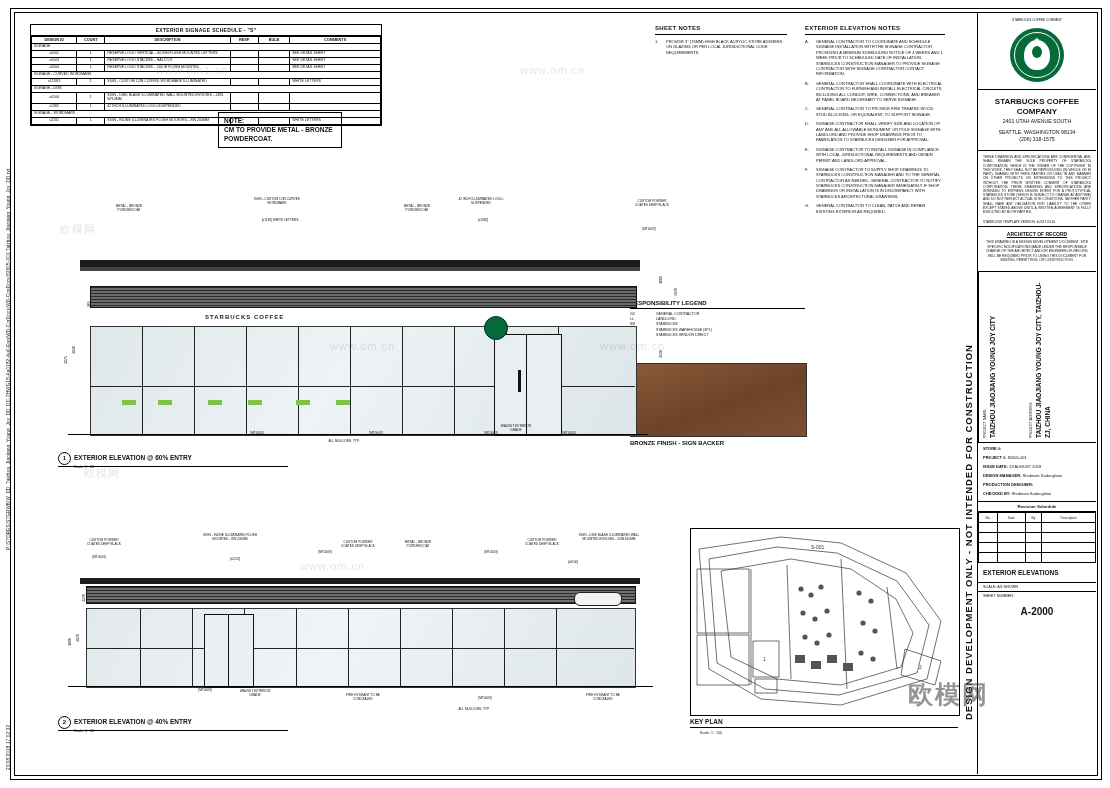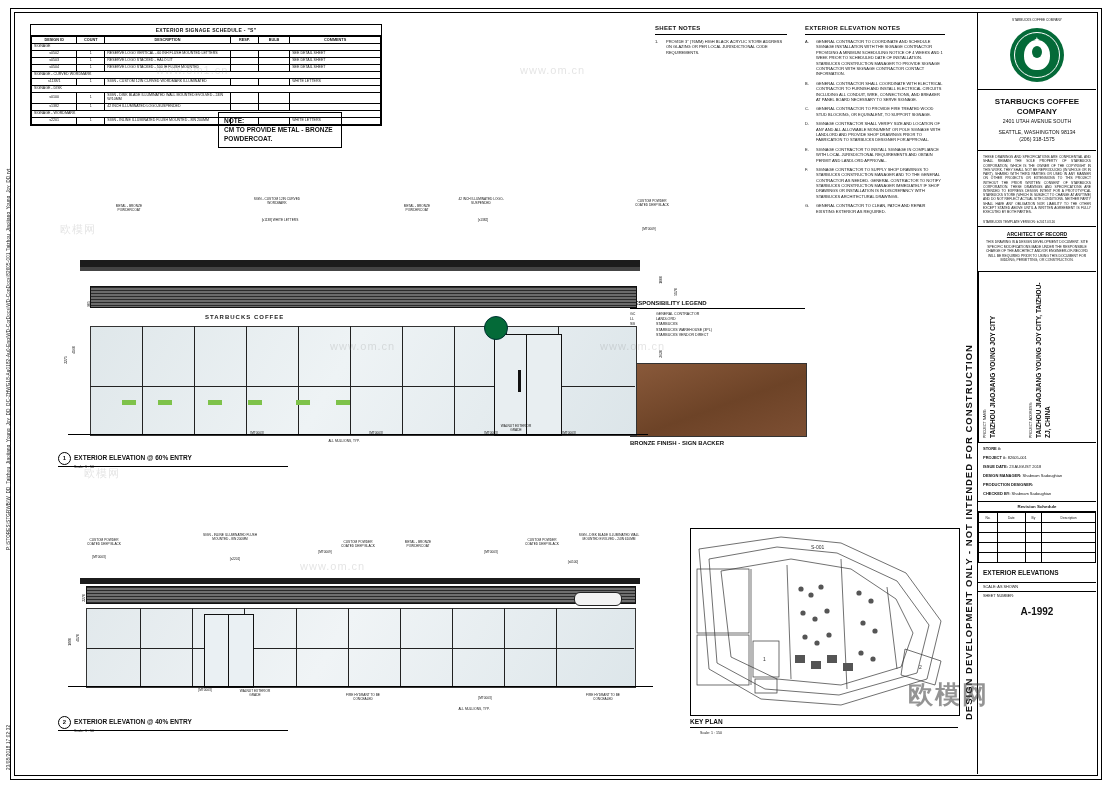--- a/index.html
+++ b/index.html
@@ -512,7 +512,7 @@
     <div class="sheet-ttl">EXTERIOR ELEVATIONS</div>
     <div class="scale-l">SCALE: AS SHOWN</div>
     <div class="num-l">SHEET NUMBER:</div>
-    <div class="sheet-no">A-1992</div>
+    <div class="sheet-no">A-2000</div>
   </div>
 
   <div class="wm" style="left:156px;top:64px;">www.om1.cn</div>

